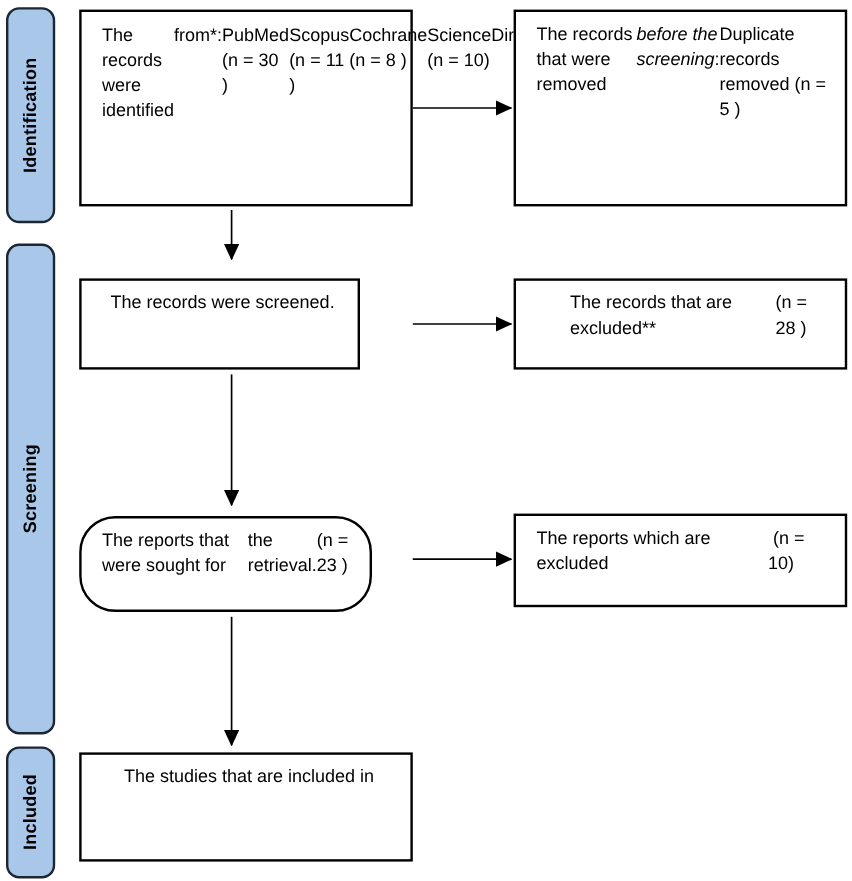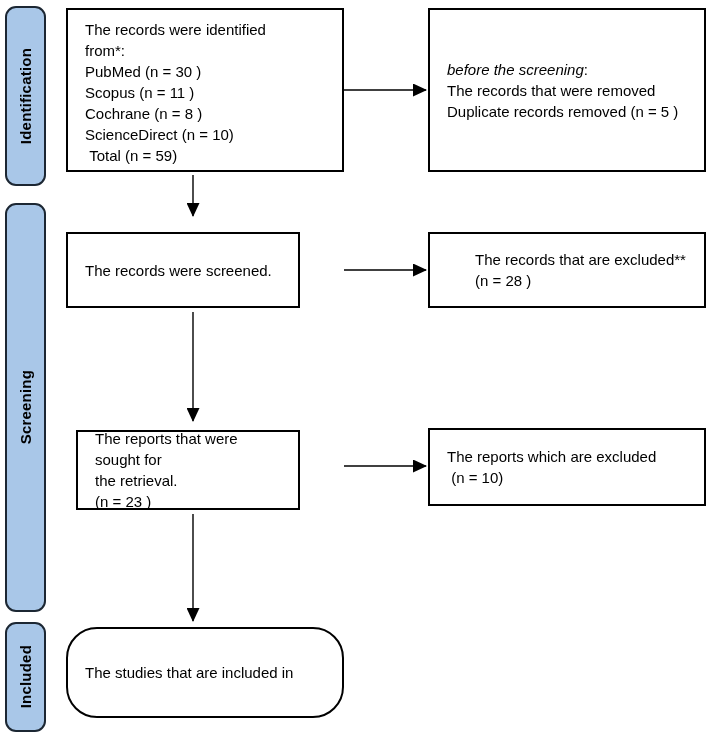--- a/index.html
+++ b/index.html
@@ -45,7 +45,7 @@
     border: 2px solid #000000;
     background: #ffffff;
     display: flex;
-    flex-direction: column;
+    flex-direction: row;
     justify-content: center;
     padding: 8px 12px 8px 17px;
     font-size: 15px;

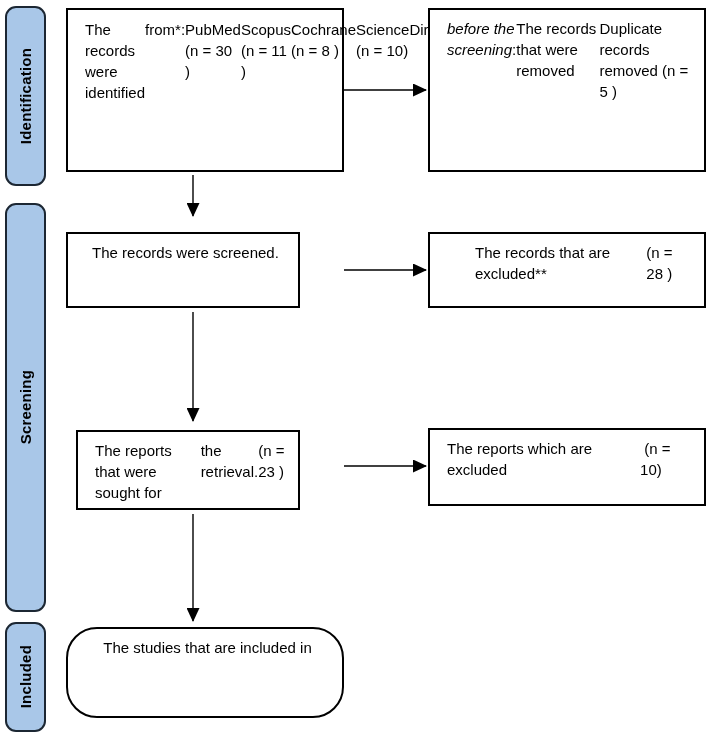--- a/index.html
+++ b/index.html
@@ -101,8 +101,8 @@
   </div>
 
   <div class="fbox box-removed">
+    <div class="line">The records that were removed</div>
     <div class="line"><em>before the screening</em><span>:</span></div>
-    <div class="line">The records that were removed</div>
     <div class="line">Duplicate records removed (n = 5 )</div>
   </div>
 

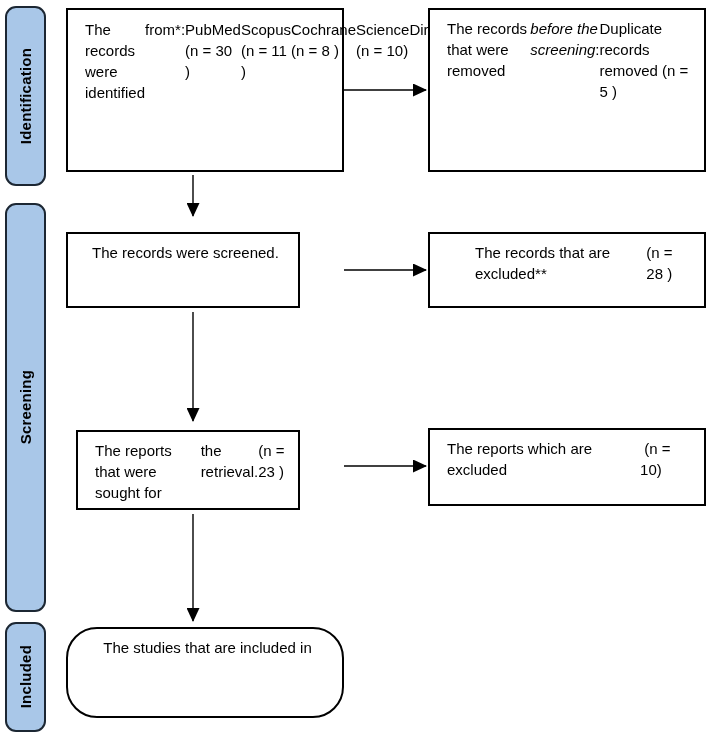--- a/index.html
+++ b/index.html
@@ -57,7 +57,7 @@
   .box-removed          { left: 428px; top: 8px;   width: 278px; height: 164px; }
   .box-screened         { left: 66px;  top: 232px; width: 234px; height: 76px; }
   .box-excluded-records { left: 428px; top: 232px; width: 278px; height: 76px; padding-left: 45px; }
-  .box-sought           { left: 76px;  top: 430px; width: 224px; height: 80px; }
+  .box-sought           { left: 66px;  top: 430px; width: 244px; height: 80px; border-radius: 30px; }
   .box-excluded-reports { left: 428px; top: 428px; width: 278px; height: 78px; justify-content: center; }
   .box-included-studies { left: 66px;  top: 627px; width: 278px; height: 91px; border-radius: 31px; }
 </style>

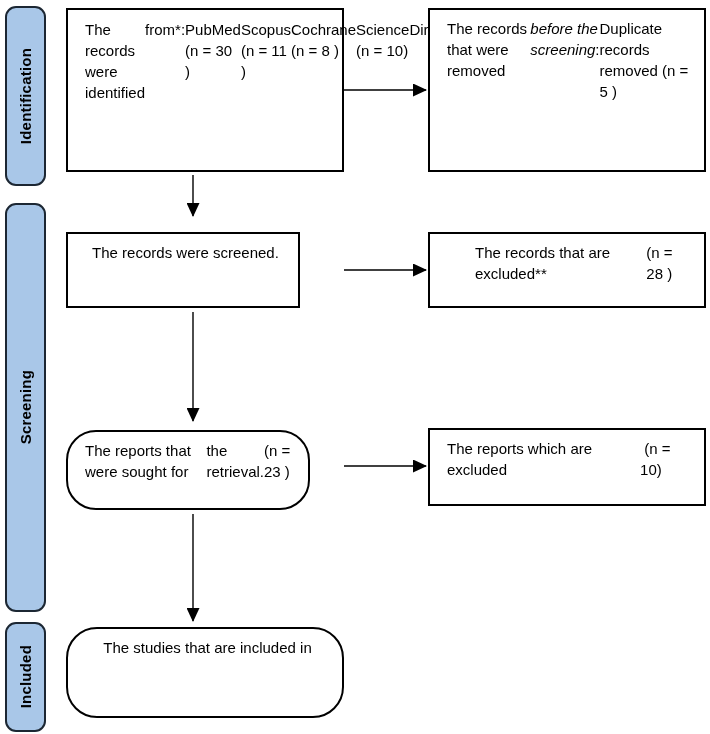--- a/index.html
+++ b/index.html
@@ -59,7 +59,7 @@
   .box-excluded-records { left: 428px; top: 232px; width: 278px; height: 76px; padding-left: 45px; }
   .box-sought           { left: 66px;  top: 430px; width: 244px; height: 80px; border-radius: 30px; }
   .box-excluded-reports { left: 428px; top: 428px; width: 278px; height: 78px; justify-content: center; }
-  .box-included-studies { left: 66px;  top: 627px; width: 278px; height: 91px; border-radius: 31px; }
+  .box-included-studies { left: 66px;  top: 627px; width: 278px; height: 91px; }
 </style>
 </head>
 <body>

